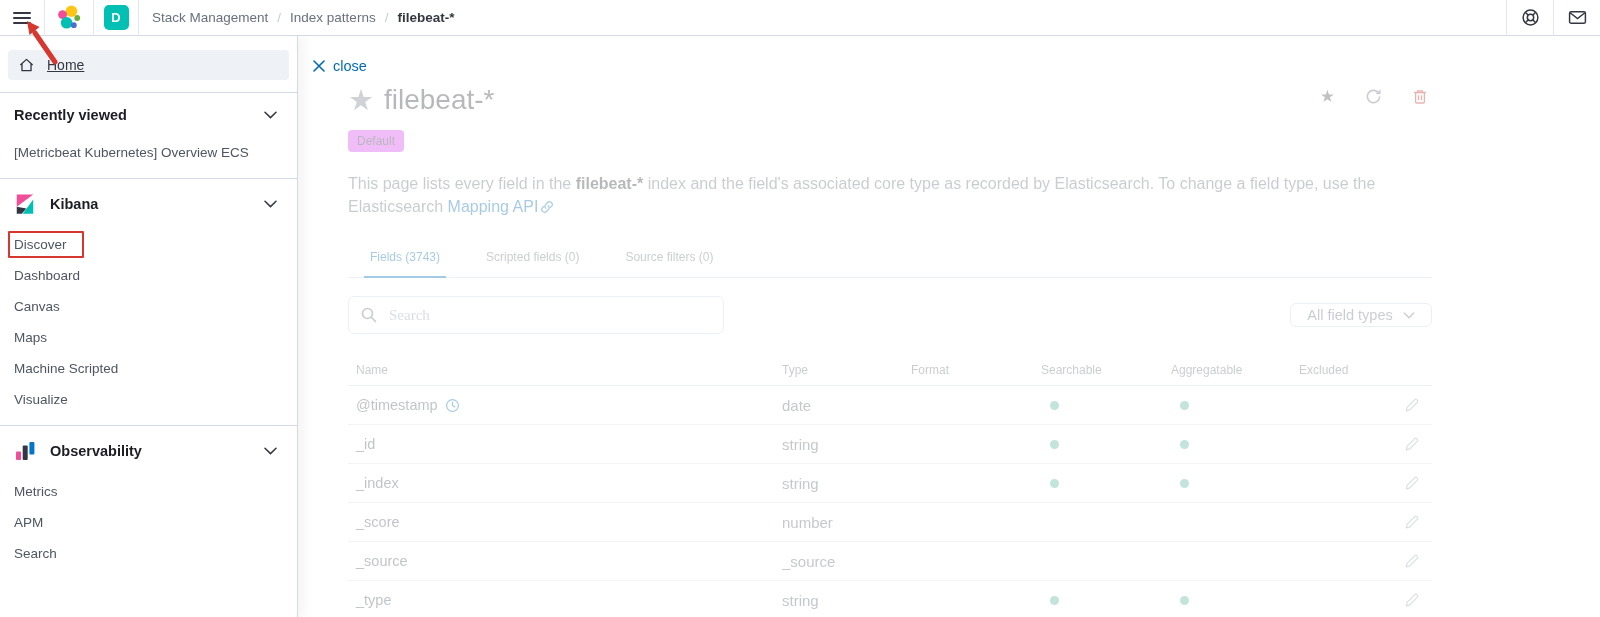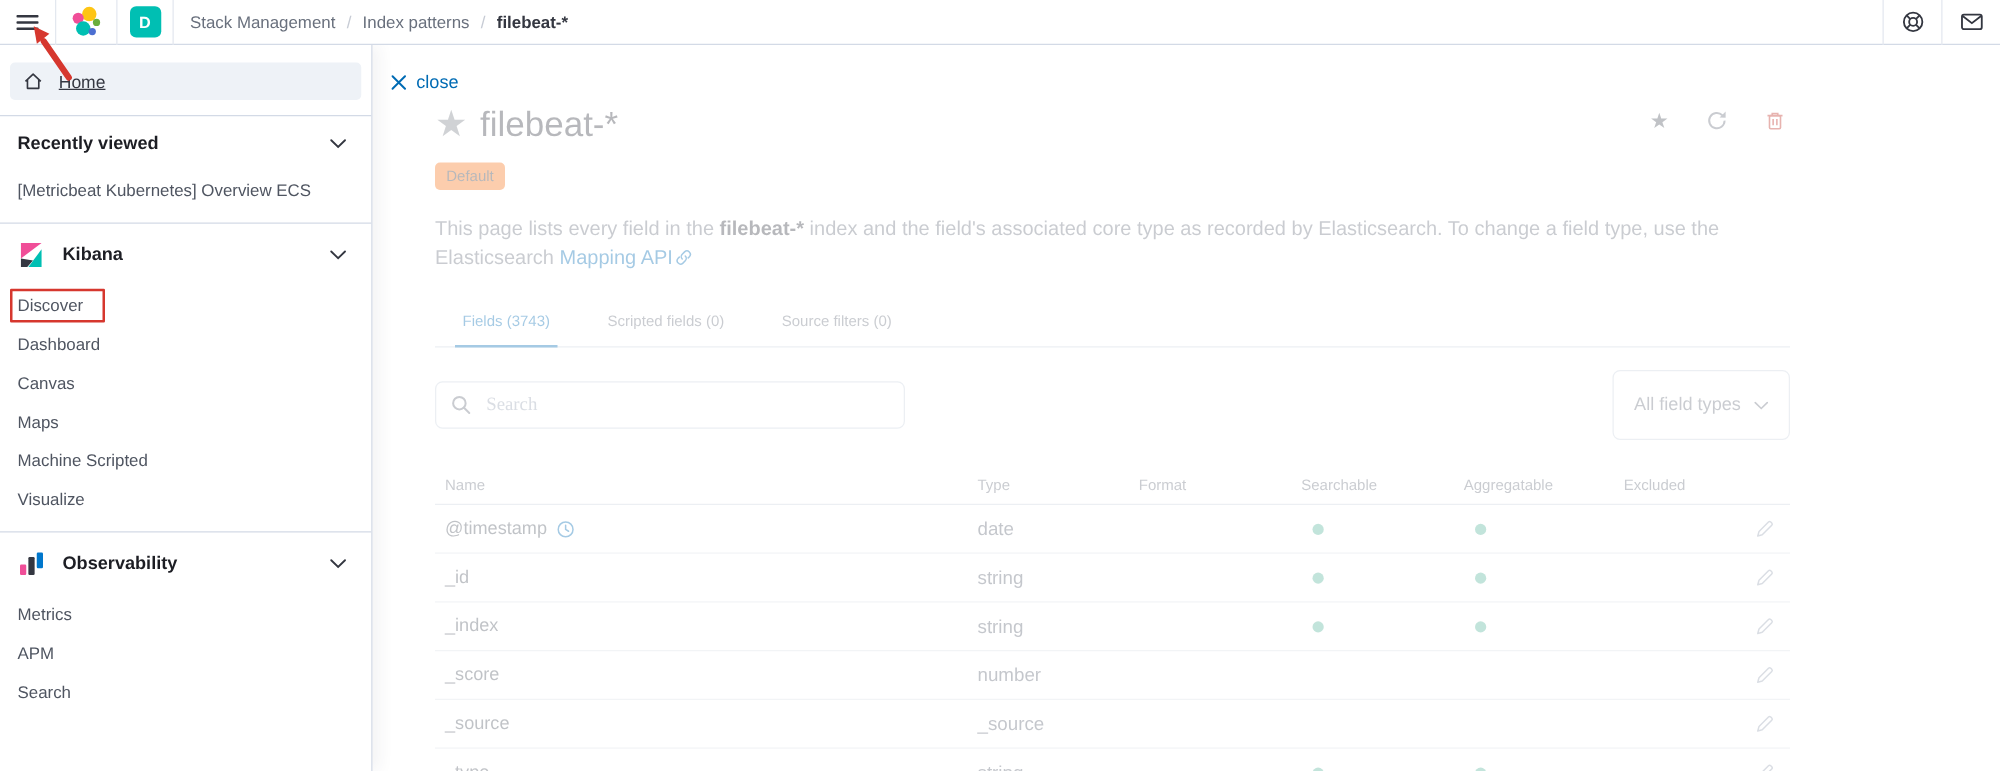--- a/index.html
+++ b/index.html
@@ -69,7 +69,7 @@
   .badges-row { margin-top:10px; display:flex; gap:26px; align-items:center; }
   .badge { font-size:12px; padding:3px 9px; border-radius:4px; line-height:16px; }
   .badge.yellow { background:var(--time-filter-badge-yellow,#EDC96F); color:#6C5E1F; }
-  .badge.default { background:#f97316; color:#343741; }
+  .badge.default { background:#d946ef; color:#343741; }
   .description { margin-top:20px; font-size:16px; line-height:23px; color:#69707D; max-width:1030px; }
   .description b { color:#343741; font-weight:700; }
   .description a { color:var(--accent-blue,#006BB4); text-decoration:none; cursor:pointer; }

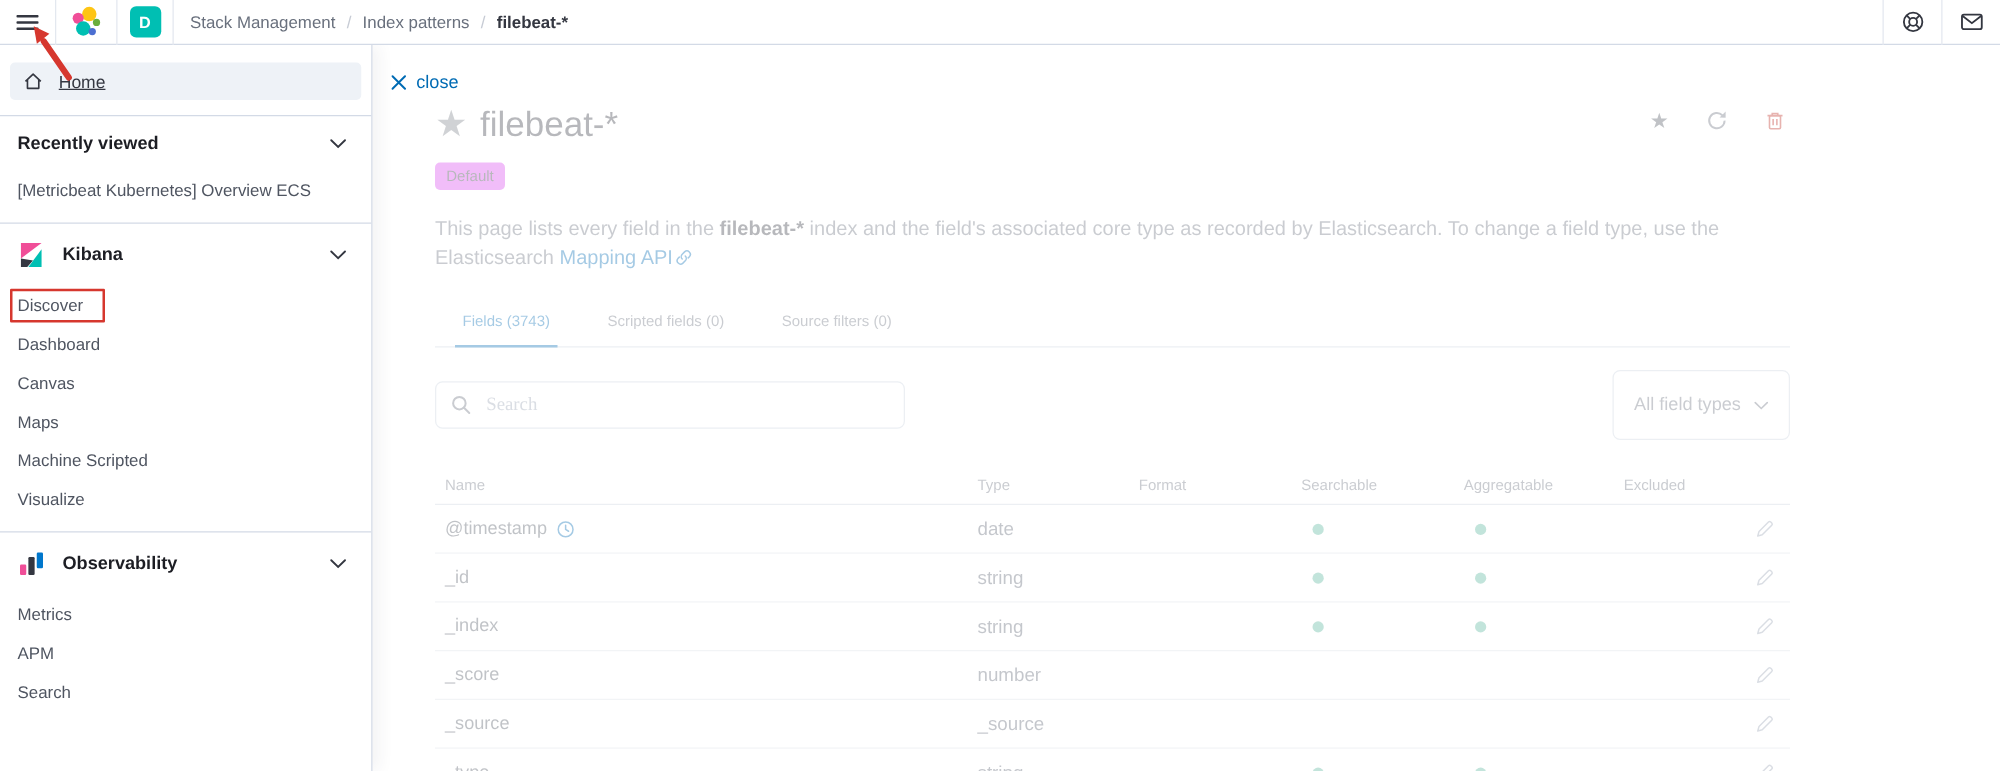--- a/index.html
+++ b/index.html
@@ -85,7 +85,7 @@
   .search-box input { border:0; outline:0; font-size:15px; color:#3b82f6; flex:1; font-family:Liberation Serif, serif; background:transparent; }
   .search-box input::placeholder { color:#98A2B3; }
   .type-filter {
-    width:142px; height:56px; border:1px solid #C9D2DE; border-radius:6px; cursor:pointer;
+    width:142px; height:24px; border:1px solid #C9D2DE; border-radius:6px; cursor:pointer;
     display:flex; align-items:center; justify-content:center; gap:10px; font-size:14.5px; color:#69707D;
   }
   .table { margin-top:20px; }

